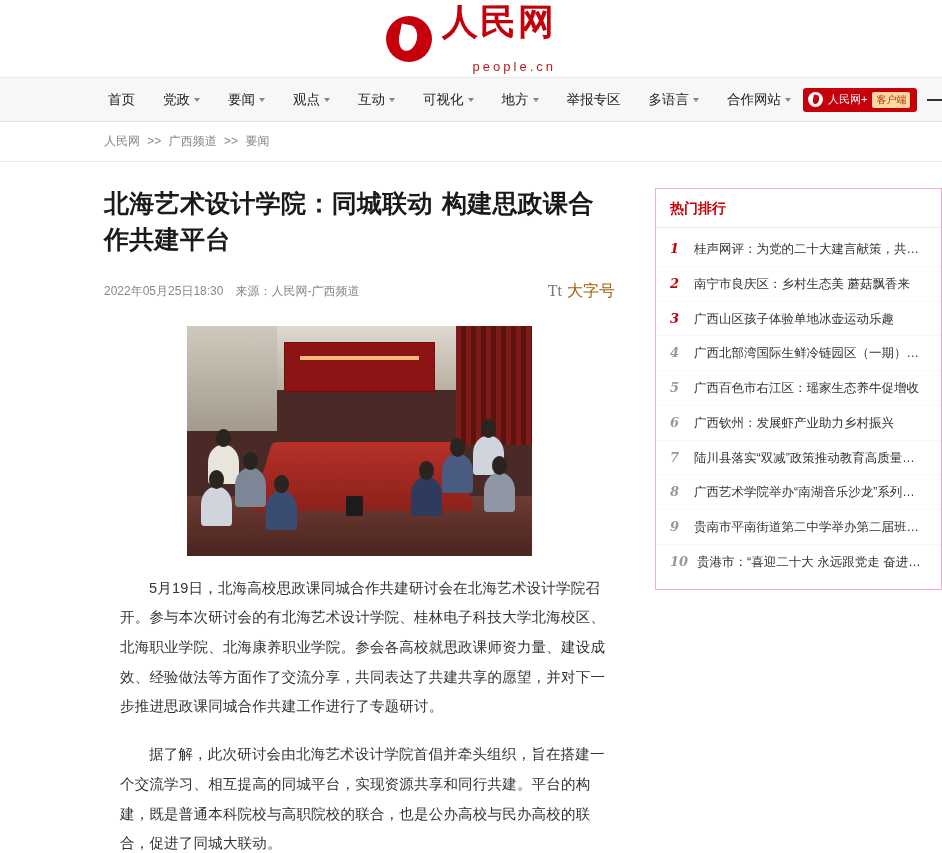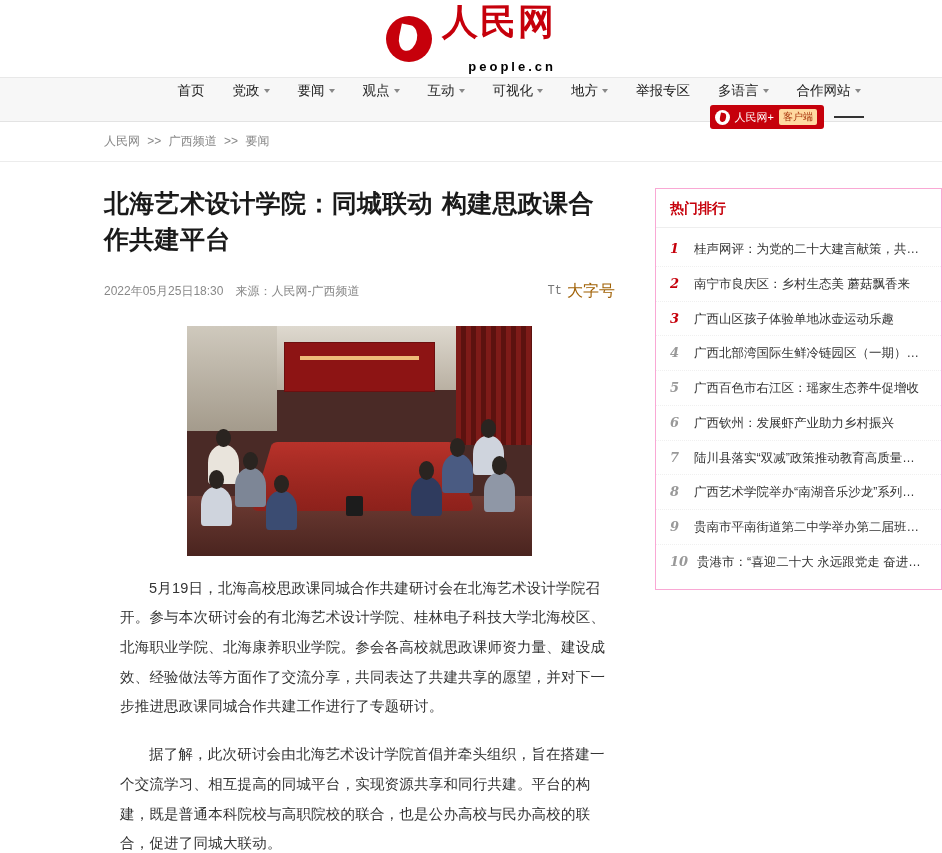--- a/index.html
+++ b/index.html
@@ -50,12 +50,11 @@
     font-family: "DejaVu Sans", sans-serif;
   }
   .logo-en {
-    color: #000000;
+    color: #b91c1c;
     font-size: 13px;
     letter-spacing: 3px;
     text-align: right;
     margin-top: 20px;
-    font-weight: bold;
   }
 
   

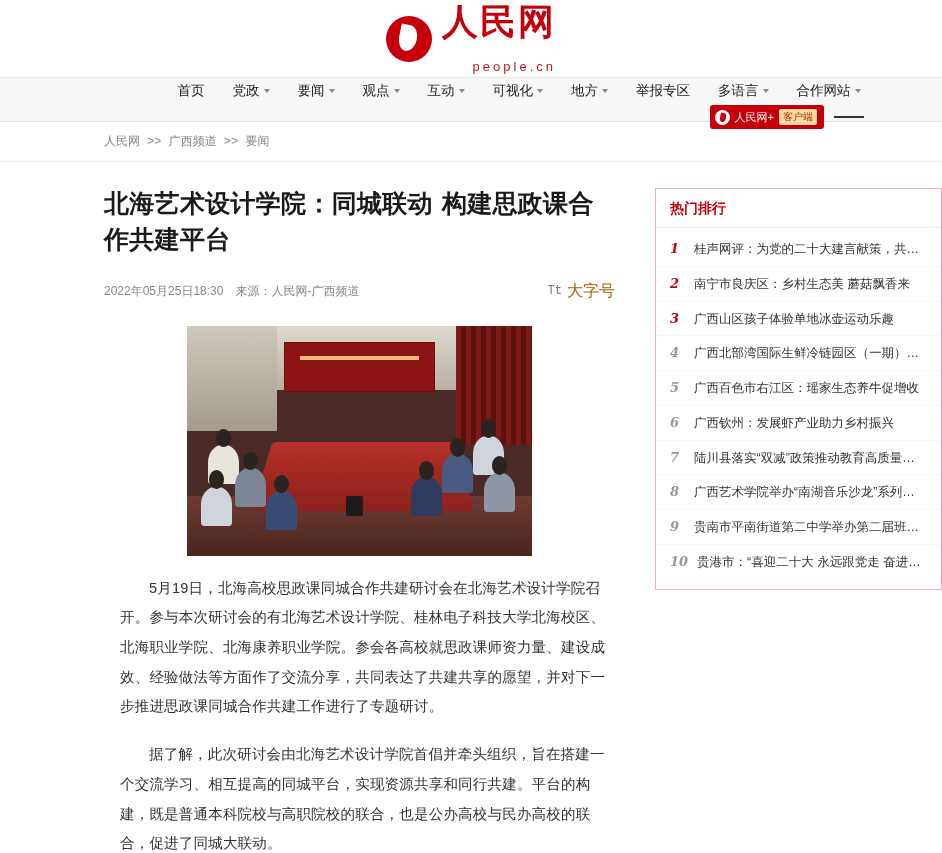--- a/index.html
+++ b/index.html
@@ -65,7 +65,6 @@
     display: flex;
     align-items: center;
     padding: 0 0 0 96px;
-    flex-direction: column;
   }
   .nav-items { display: flex; align-items: center; gap: 4px; }
   .nav-item {

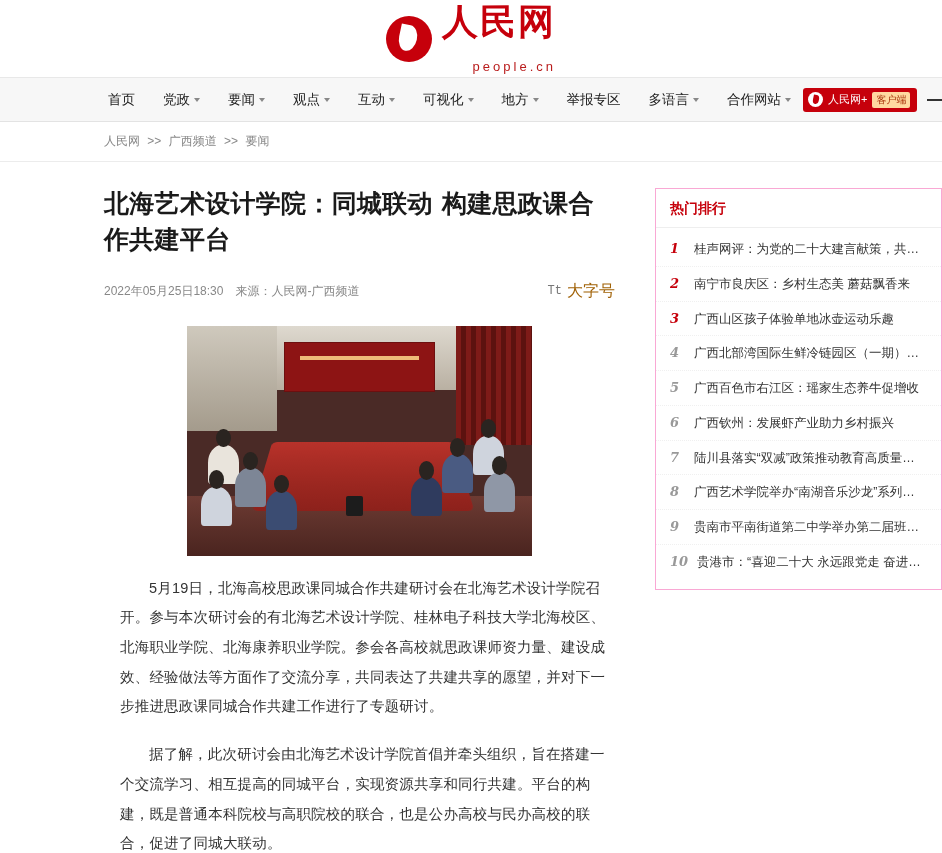--- a/index.html
+++ b/index.html
@@ -173,8 +173,8 @@
   .meta-left { display: flex; gap: 12px; }
   .meta-right { margin-left: auto; display: flex; align-items: center; gap: 5px; cursor: pointer; }
   .tt-icon {
-    font-size: 12px; color: #777;
-    font-family: Liberation Mono, monospace;
+    font-size: 16px; color: #777;
+    font-family: Liberation Serif, serif;
   }
   .font-size-label { color: #a16207; font-size: 16px; }
 

